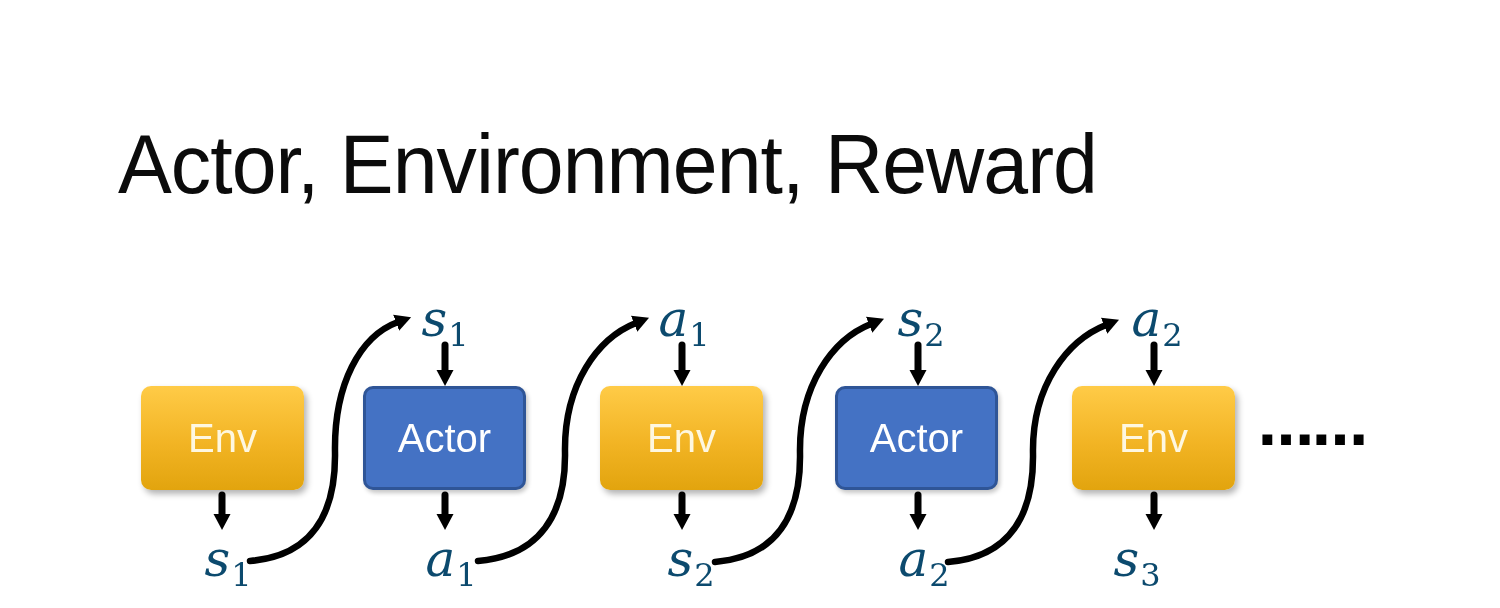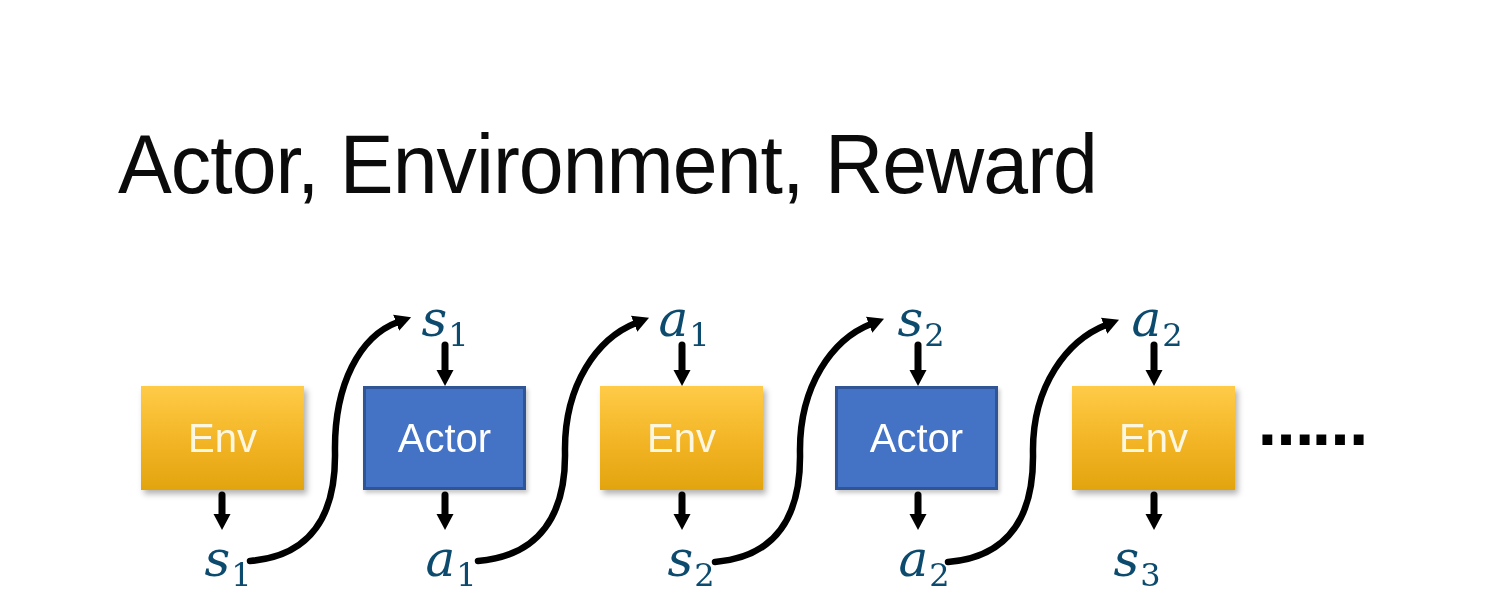--- a/index.html
+++ b/index.html
@@ -46,7 +46,7 @@
     align-items: center;
     justify-content: center;
     font-size: 40px;
-    border-radius: 0;
+    border-radius: 10px;
     box-sizing: border-box;
   }
   .box.env {

